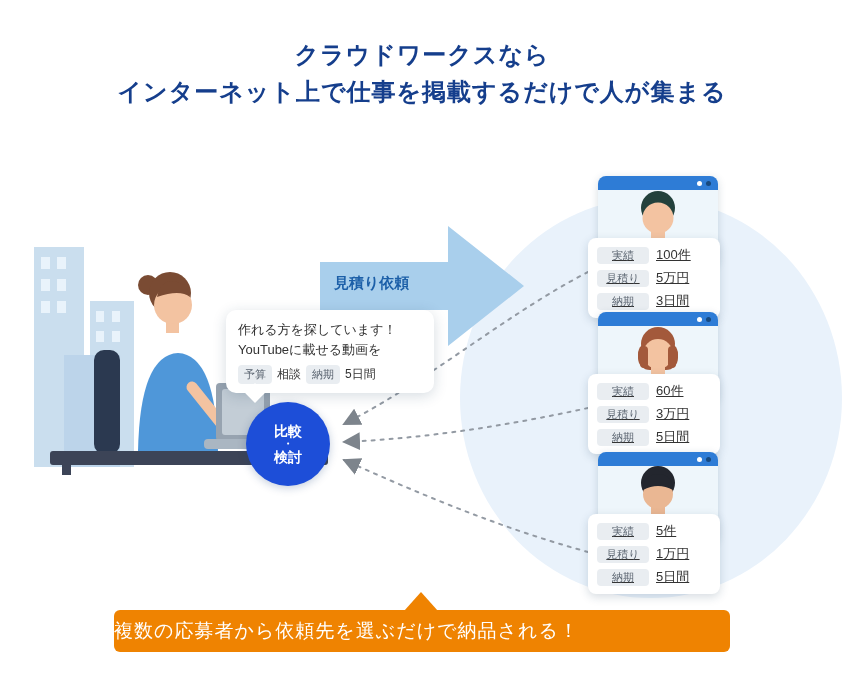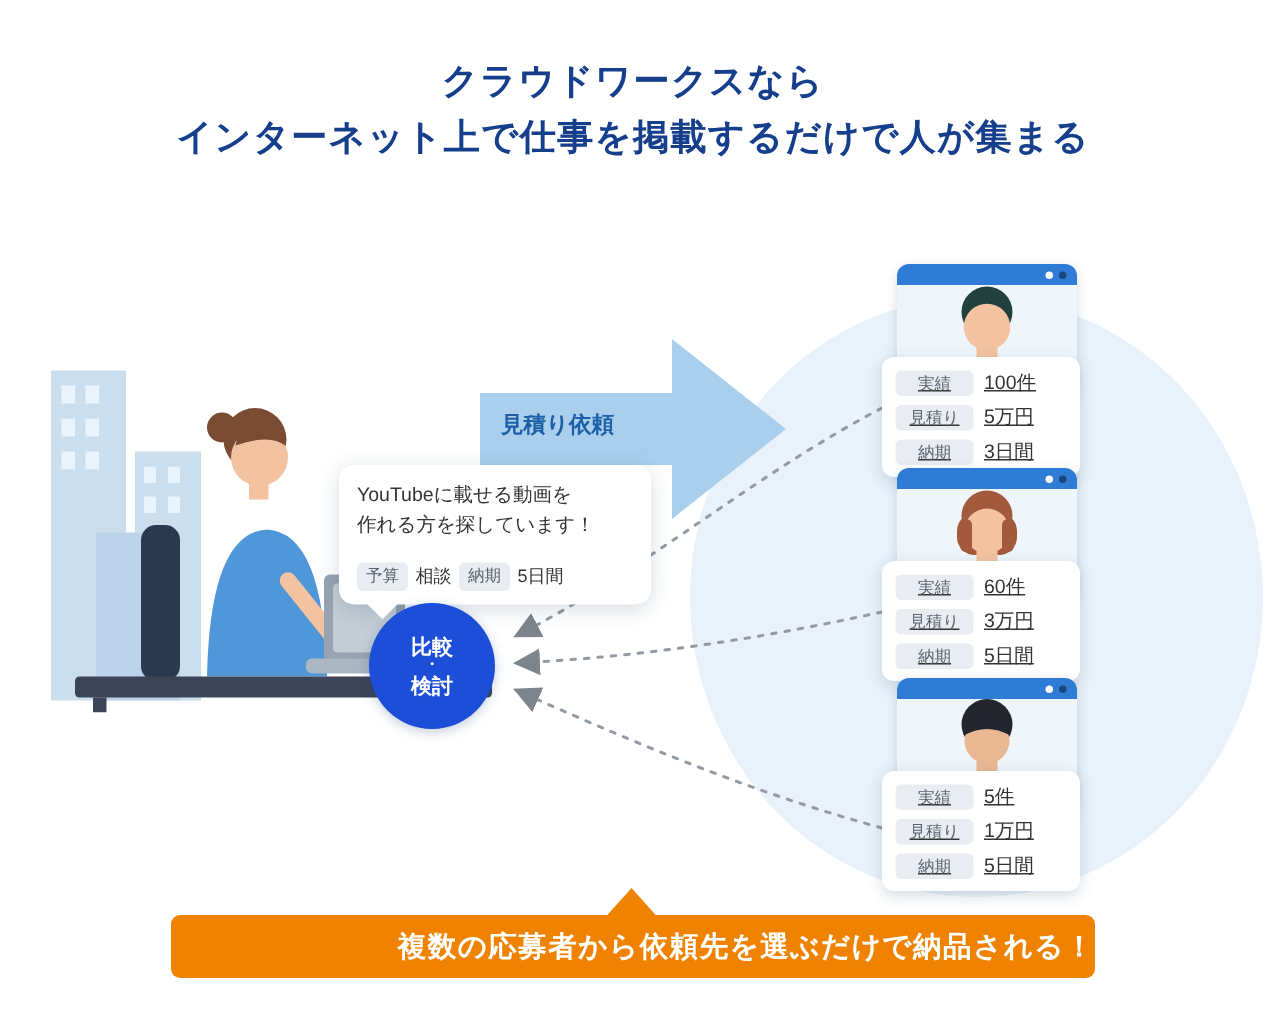--- a/index.html
+++ b/index.html
@@ -138,8 +138,8 @@
   </svg>
 
   <div class="speech-bubble">
+    <div>作れる方を探しています！</div>
     <div>YouTubeに載せる動画を</div>
-    <div>作れる方を探しています！</div>
     <div class="sb-tags">
       <span class="chip">予算</span>
       <span>相談</span>

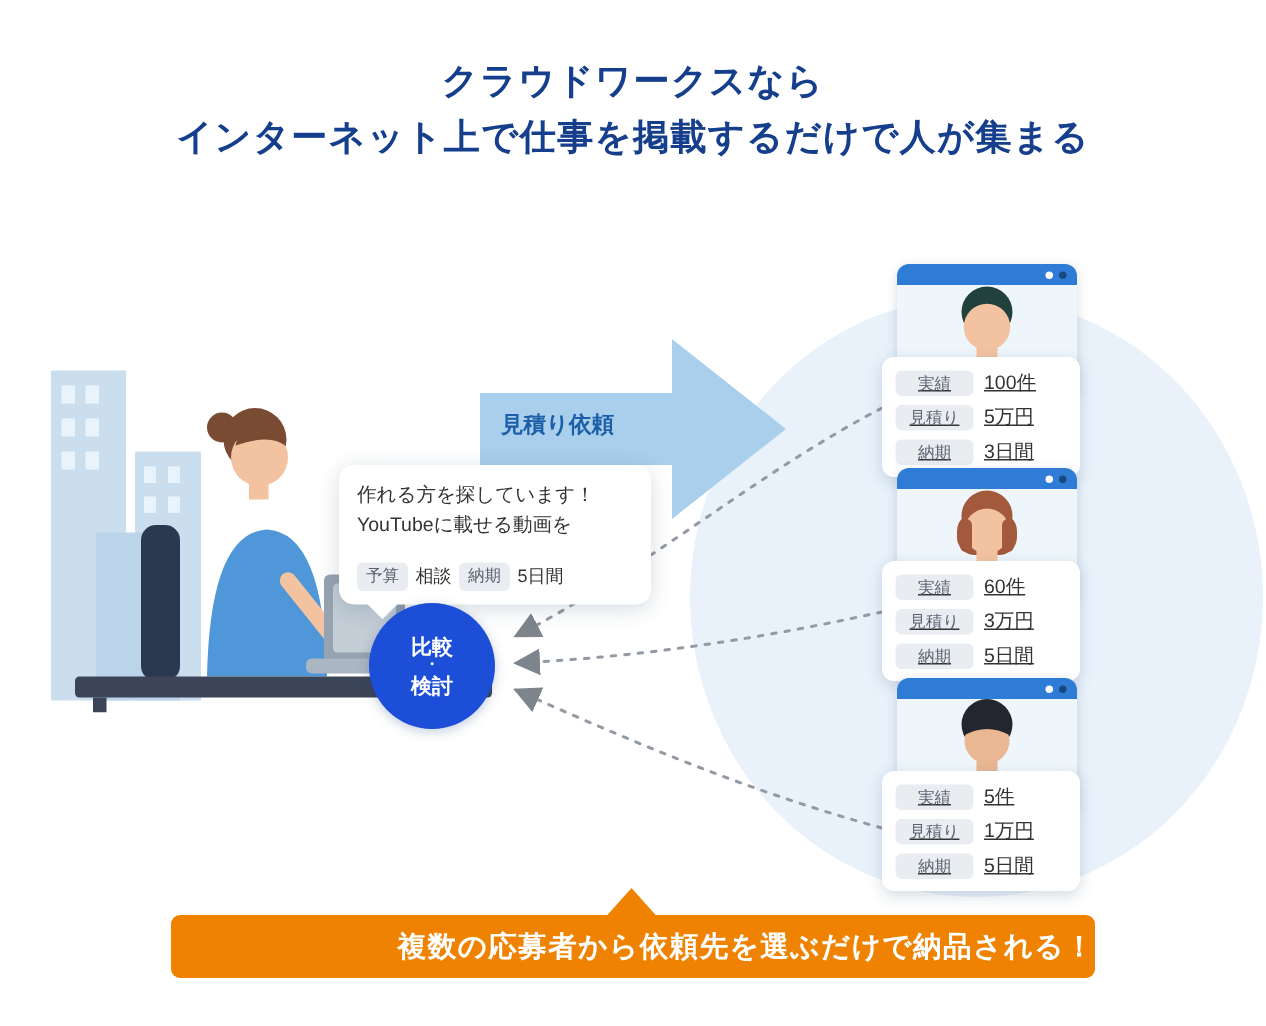--- a/index.html
+++ b/index.html
@@ -26,7 +26,7 @@
                  padding:10px 12px 9px;font-size:13px;color:#333;line-height:1.5;z-index:5;}
   .speech-bubble:after{content:"";position:absolute;left:22px;bottom:-7px;width:14px;height:14px;
                  background:#fff;transform:rotate(45deg);}
-  .sb-tags{margin-top:16px;display:flex;gap:5px;font-size:12px;color:#333;}
+  .sb-tags{margin-top:6px;display:flex;gap:5px;font-size:12px;color:#333;}
   .chip{background:#e9edf1;color:#5a6470;border-radius:4px;padding:1px 6px;font-size:11px;white-space:nowrap;}
 
   

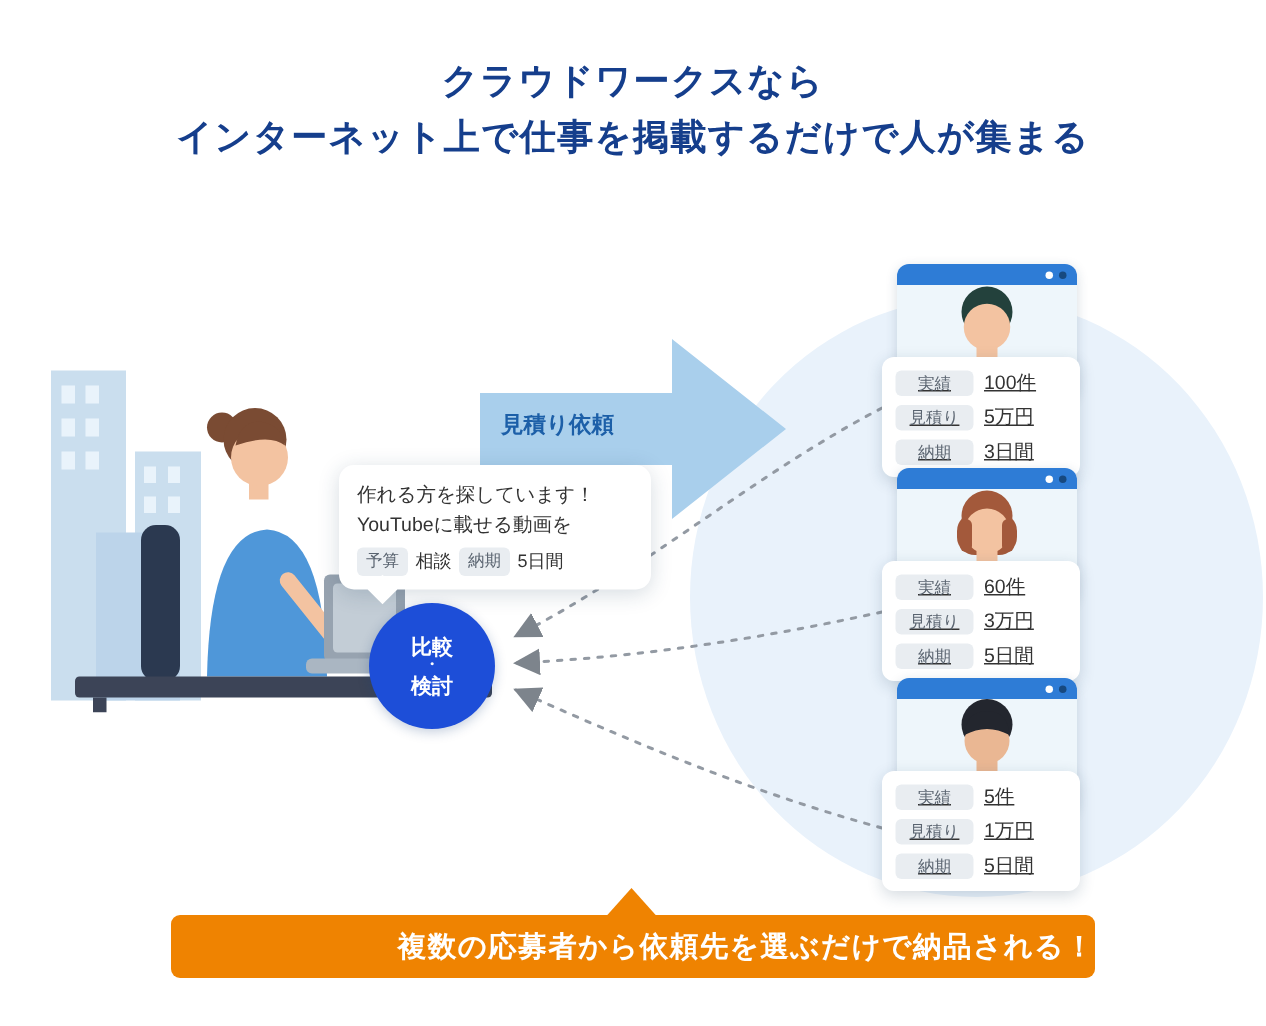--- a/index.html
+++ b/index.html
@@ -61,8 +61,8 @@
 
   
   .banner{position:absolute;left:114px;top:610px;width:616px;height:42px;background:#ef8301;
-          border-radius:6px;color:#fff;font-size:19px;font-weight:700;letter-spacing:1px;
-          display:flex;align-items:center;justify-content:flex-end;z-index:7;}
+          border-radius:6px;color:#fff;font-size:19px;font-weight:400;letter-spacing:1px;
+          display:flex;align-items:center;justify-content:flex-start;z-index:7;}
   .banner-triangle{position:absolute;left:404px;top:592px;width:0;height:0;z-index:7;
           border-left:17px solid transparent;border-right:17px solid transparent;
           border-bottom:19px solid #ef8301;}

